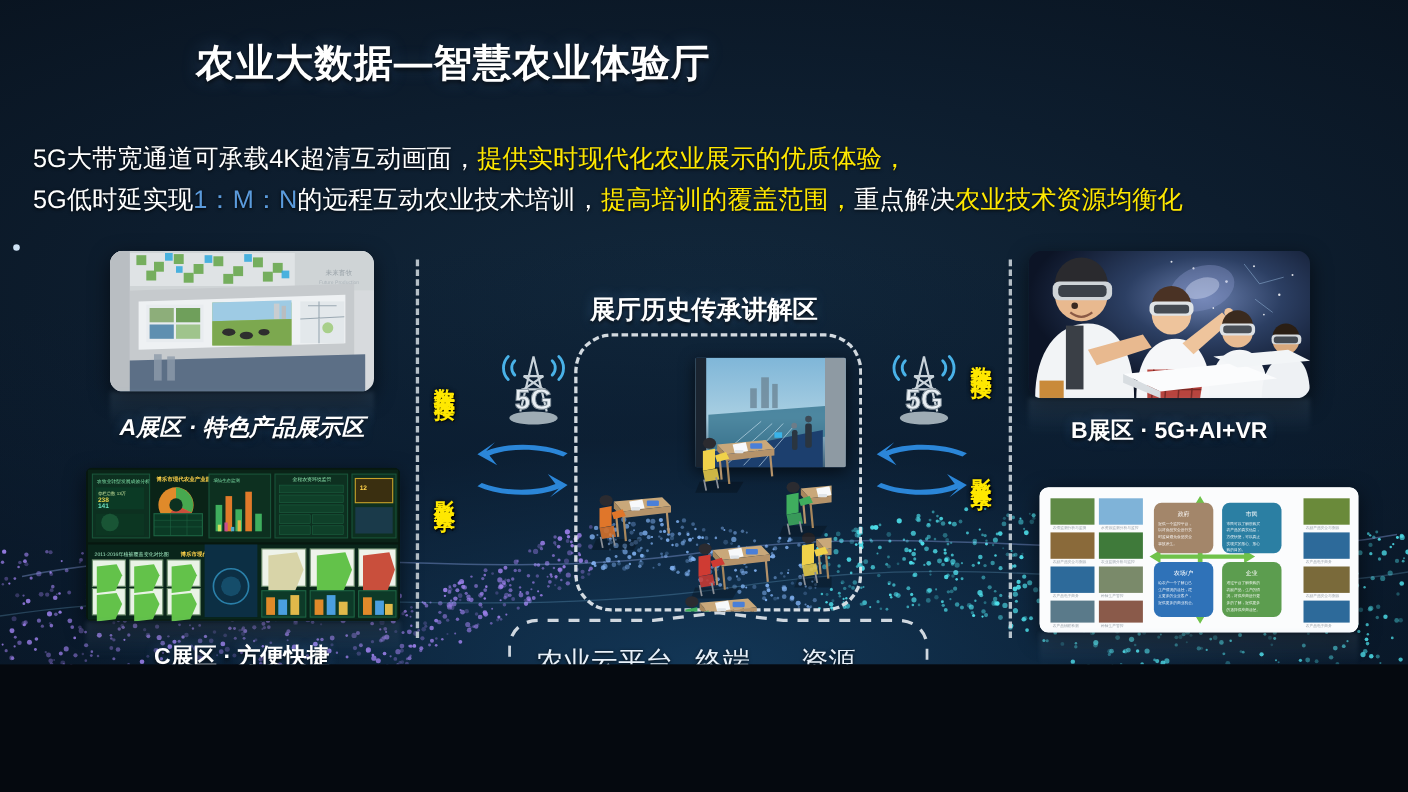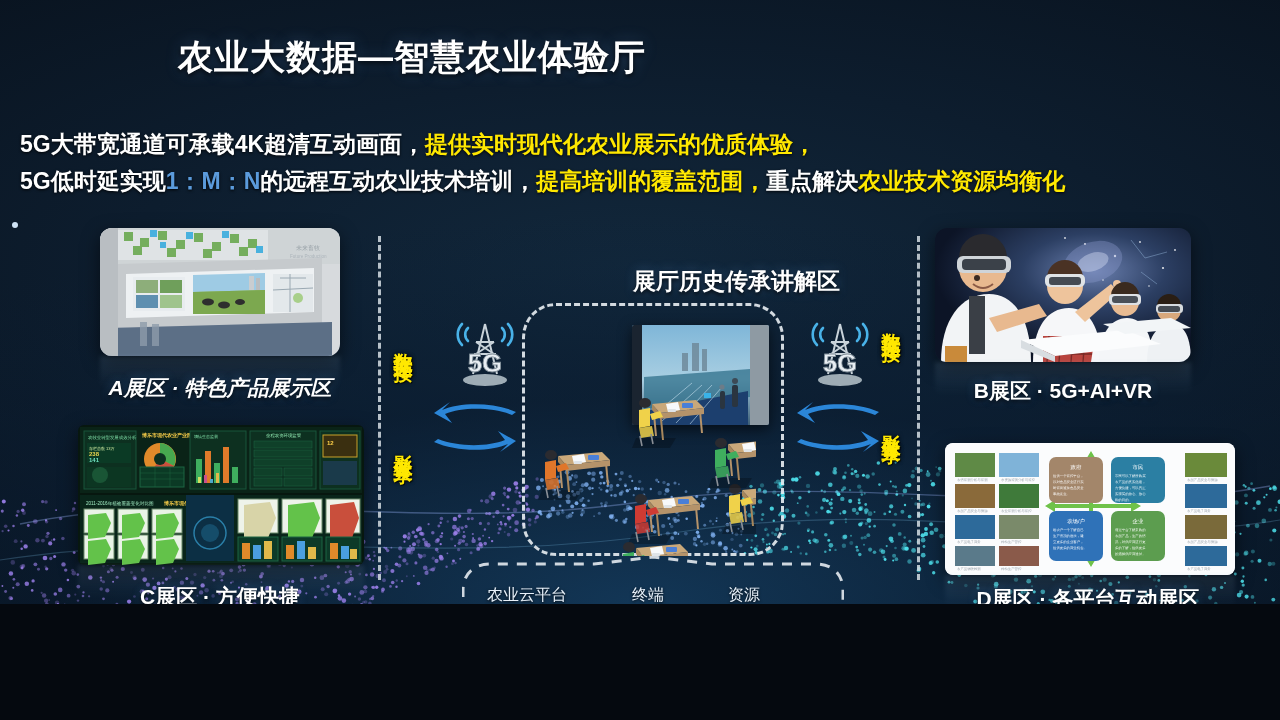--- a/index.html
+++ b/index.html
@@ -26,8 +26,8 @@
   }
 
   .subtitle{
-    position:absolute;left:20px;top:126px;width:1230px;
-    font-size:23px;font-weight:bold;line-height:37px;color:#ffffff;
+    position:absolute;left:30px;top:126px;width:1230px;
+    font-size:23px;font-weight:normal;line-height:37px;color:#ffffff;
     text-shadow:0 1px 3px rgba(0,0,0,.9);
   }
   .subtitle .hl{color:#ffe800;}

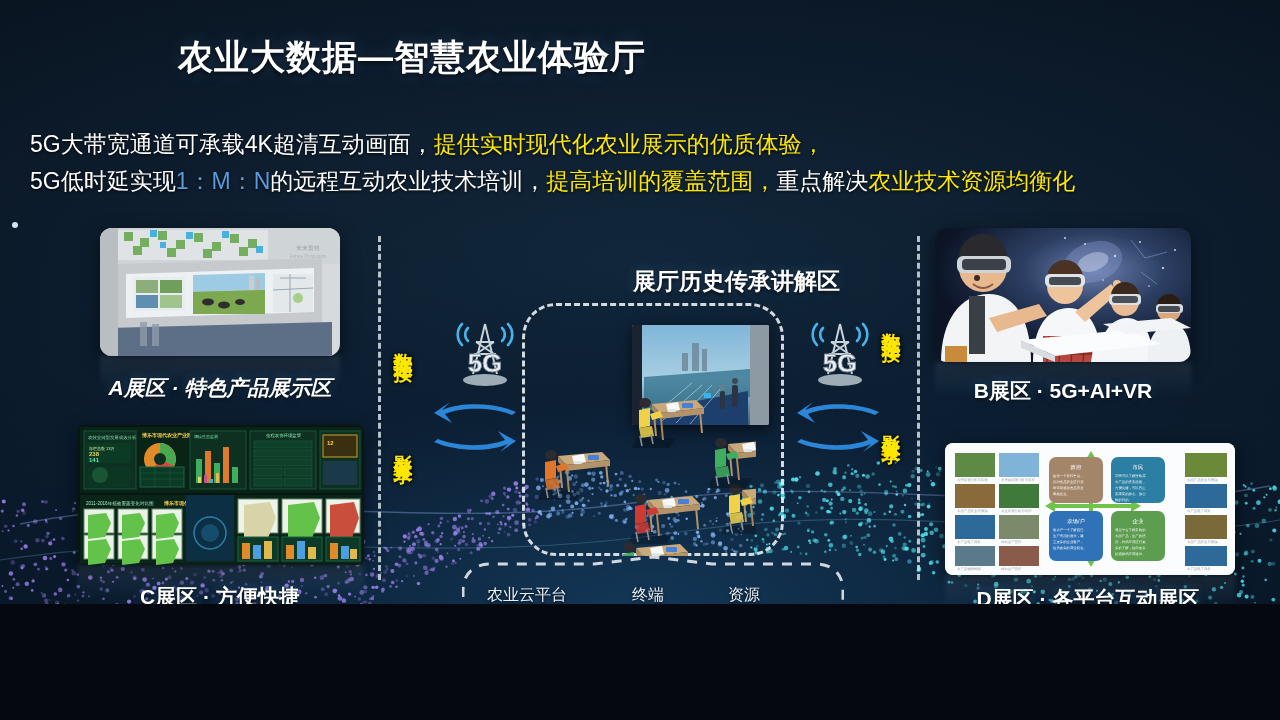--- a/index.html
+++ b/index.html
@@ -63,7 +63,7 @@
 
   
   .center-title{
-    position:absolute;left:440px;top:266px;width:400px;text-align:right;
+    position:absolute;left:440px;top:266px;width:400px;text-align:center;
     font-size:23px;font-weight:bold;color:#ffffff;
     text-shadow:0 2px 4px rgba(0,0,0,.9),0 0 12px rgba(110,180,255,.3);
   }

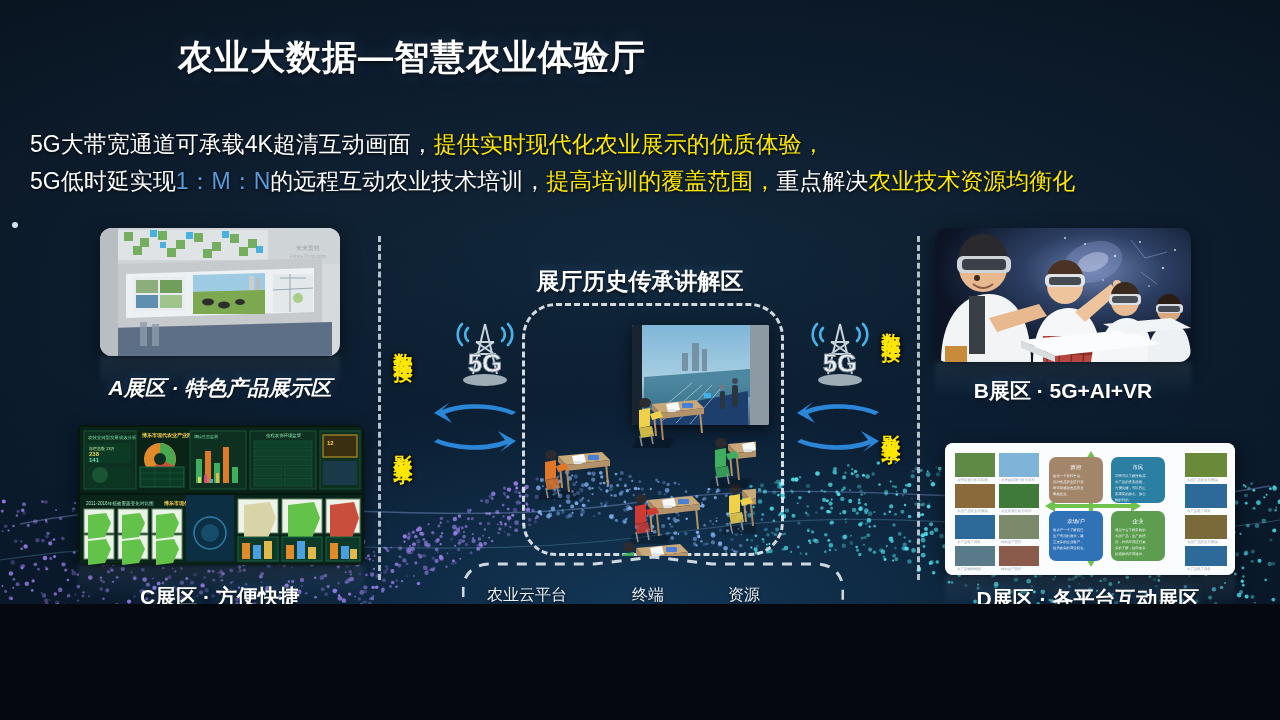--- a/index.html
+++ b/index.html
@@ -74,7 +74,7 @@
   .dashbox-skirt{position:absolute;left:462px;top:556px;width:382px;height:118px;}
 
   .bottom-label{
-    position:absolute;font-size:16px;color:#e8f1fa;font-weight:normal;white-space:nowrap;
+    position:absolute;font-size:25px;color:#e8f1fa;font-weight:normal;white-space:nowrap;
     text-shadow:0 1px 3px rgba(0,0,0,.9);
   }
 

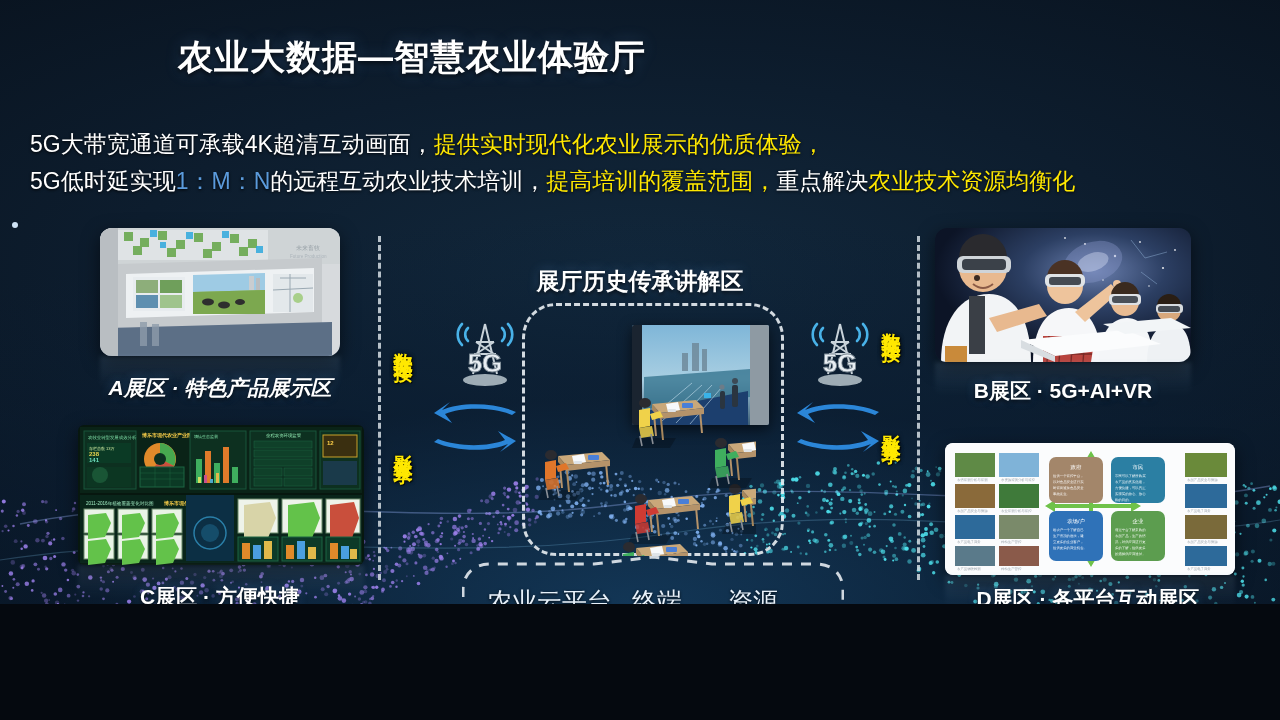--- a/index.html
+++ b/index.html
@@ -2067,7 +2067,6 @@
     </div>
     <div class="reflect" style="top:132px;"></div>
   </div>
-  <div class="caption" style="left:930px;top:585px;width:316px;">D展区 · 各平台互动展区</div>
 
 </div>
 

